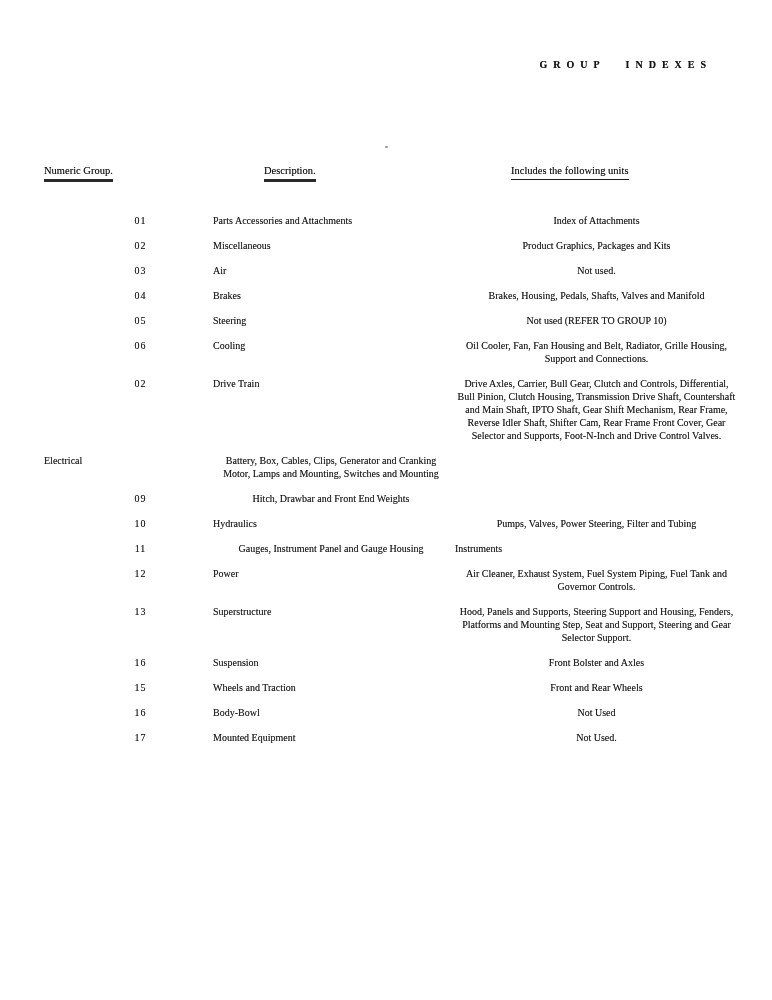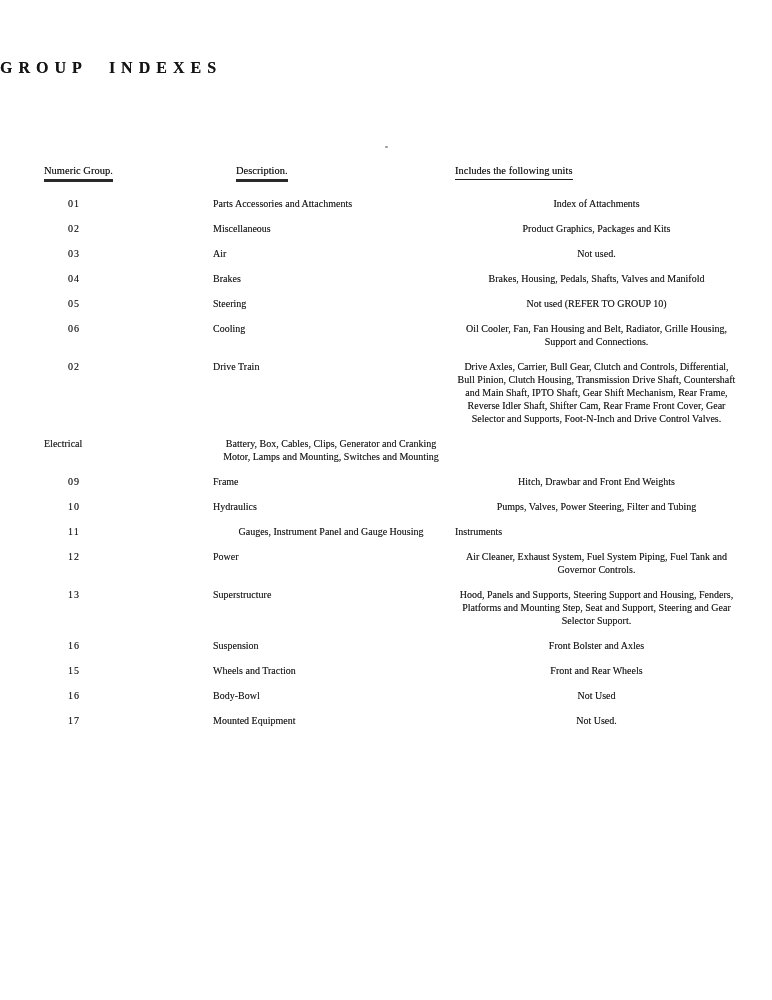--- a/index.html
+++ b/index.html
@@ -26,8 +26,8 @@
     top: 59px;
     left: 0;
     width: 712px;
-    text-align: left;
-    font-size: 16px;
+    text-align: right;
+    font-size: 10px;
     font-weight: 700;
     letter-spacing: 6px;
     word-spacing: 12px;

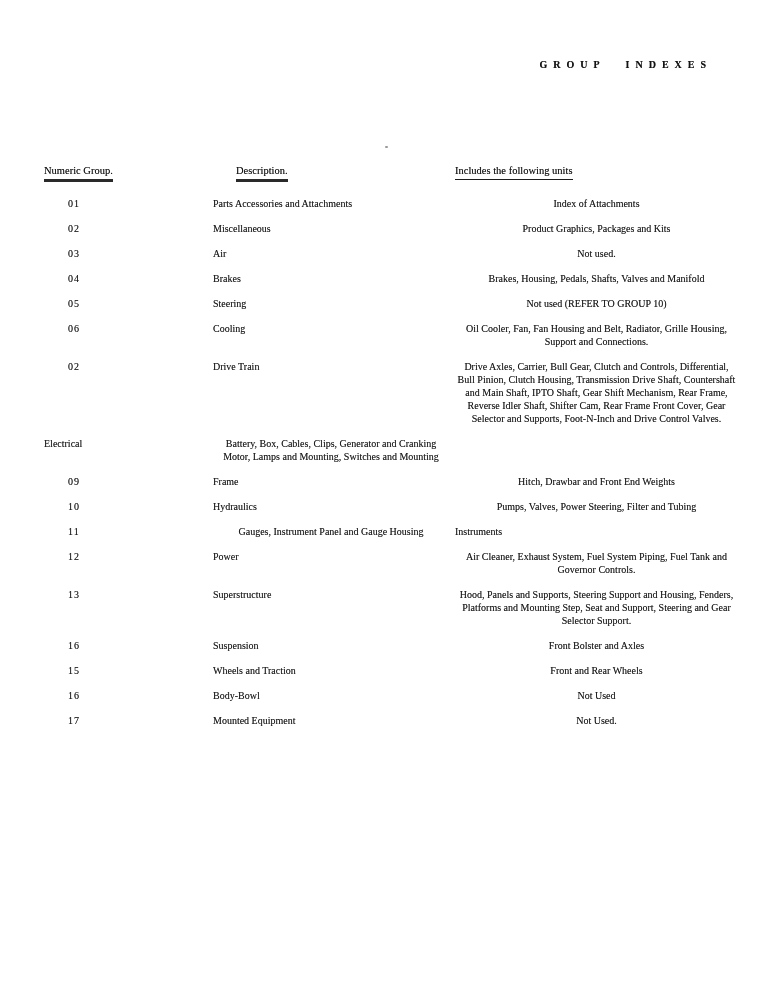--- a/index.html
+++ b/index.html
@@ -56,7 +56,8 @@
     grid-template-columns: 169px 242px 289px;
   }
   .thead {
-    margin-bottom: 15px;
+    margin-bottom: 32px;
+    gap: 28px;
   }
   .th span {
     display: inline-block;

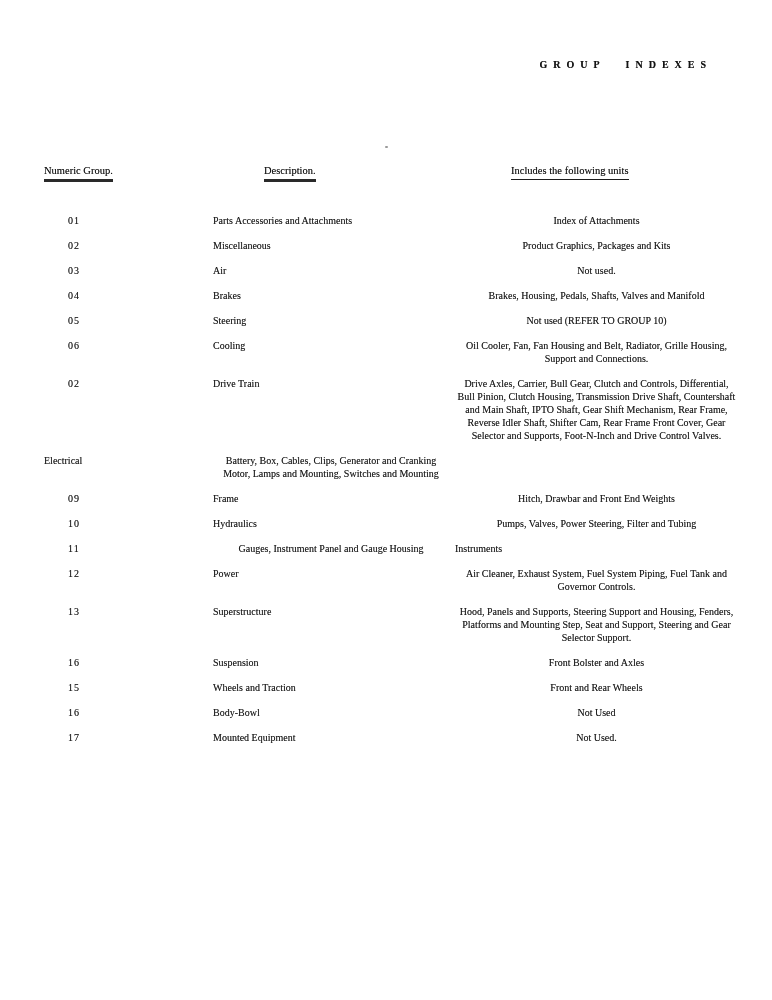--- a/index.html
+++ b/index.html
@@ -79,6 +79,7 @@
   .cell.col-group {
     padding-left: 24px;
     letter-spacing: 1px;
+    text-align: center;
   }
   .cell.col-desc {
   }

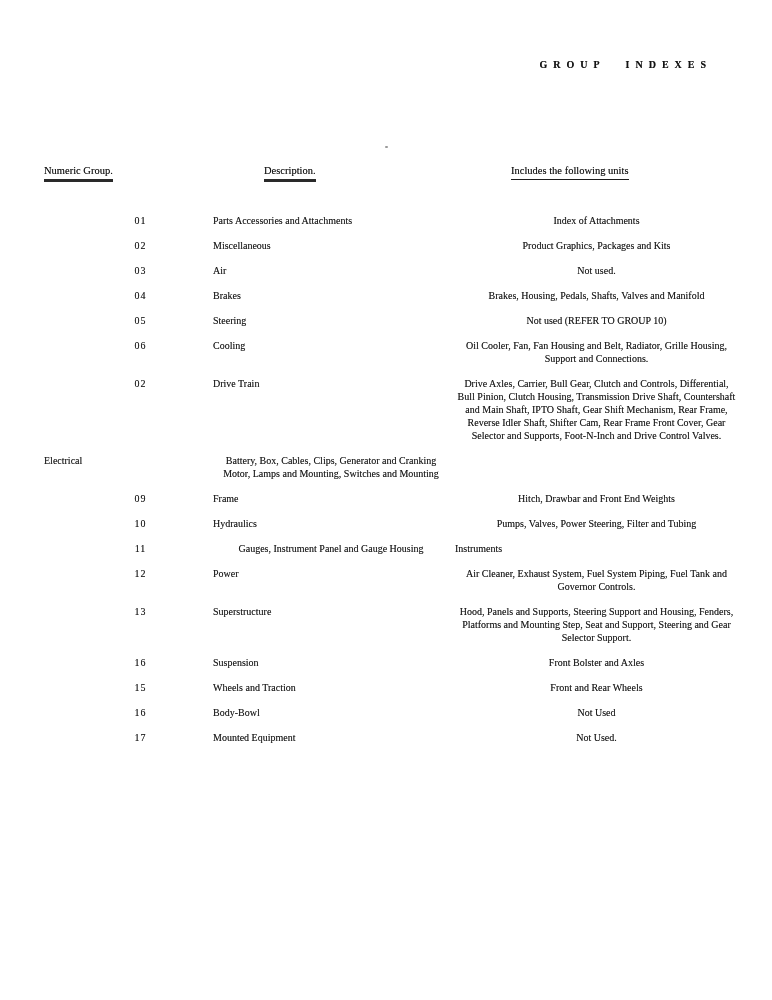--- a/index.html
+++ b/index.html
@@ -151,7 +151,6 @@
         </div>
         <div class="row">
           <div class="cell col-group">09</div>
-          <div class="cell col-desc">Frame</div>
           <div class="cell col-incl">Hitch, Drawbar and Front End Weights</div>
         </div>
         <div class="row">

